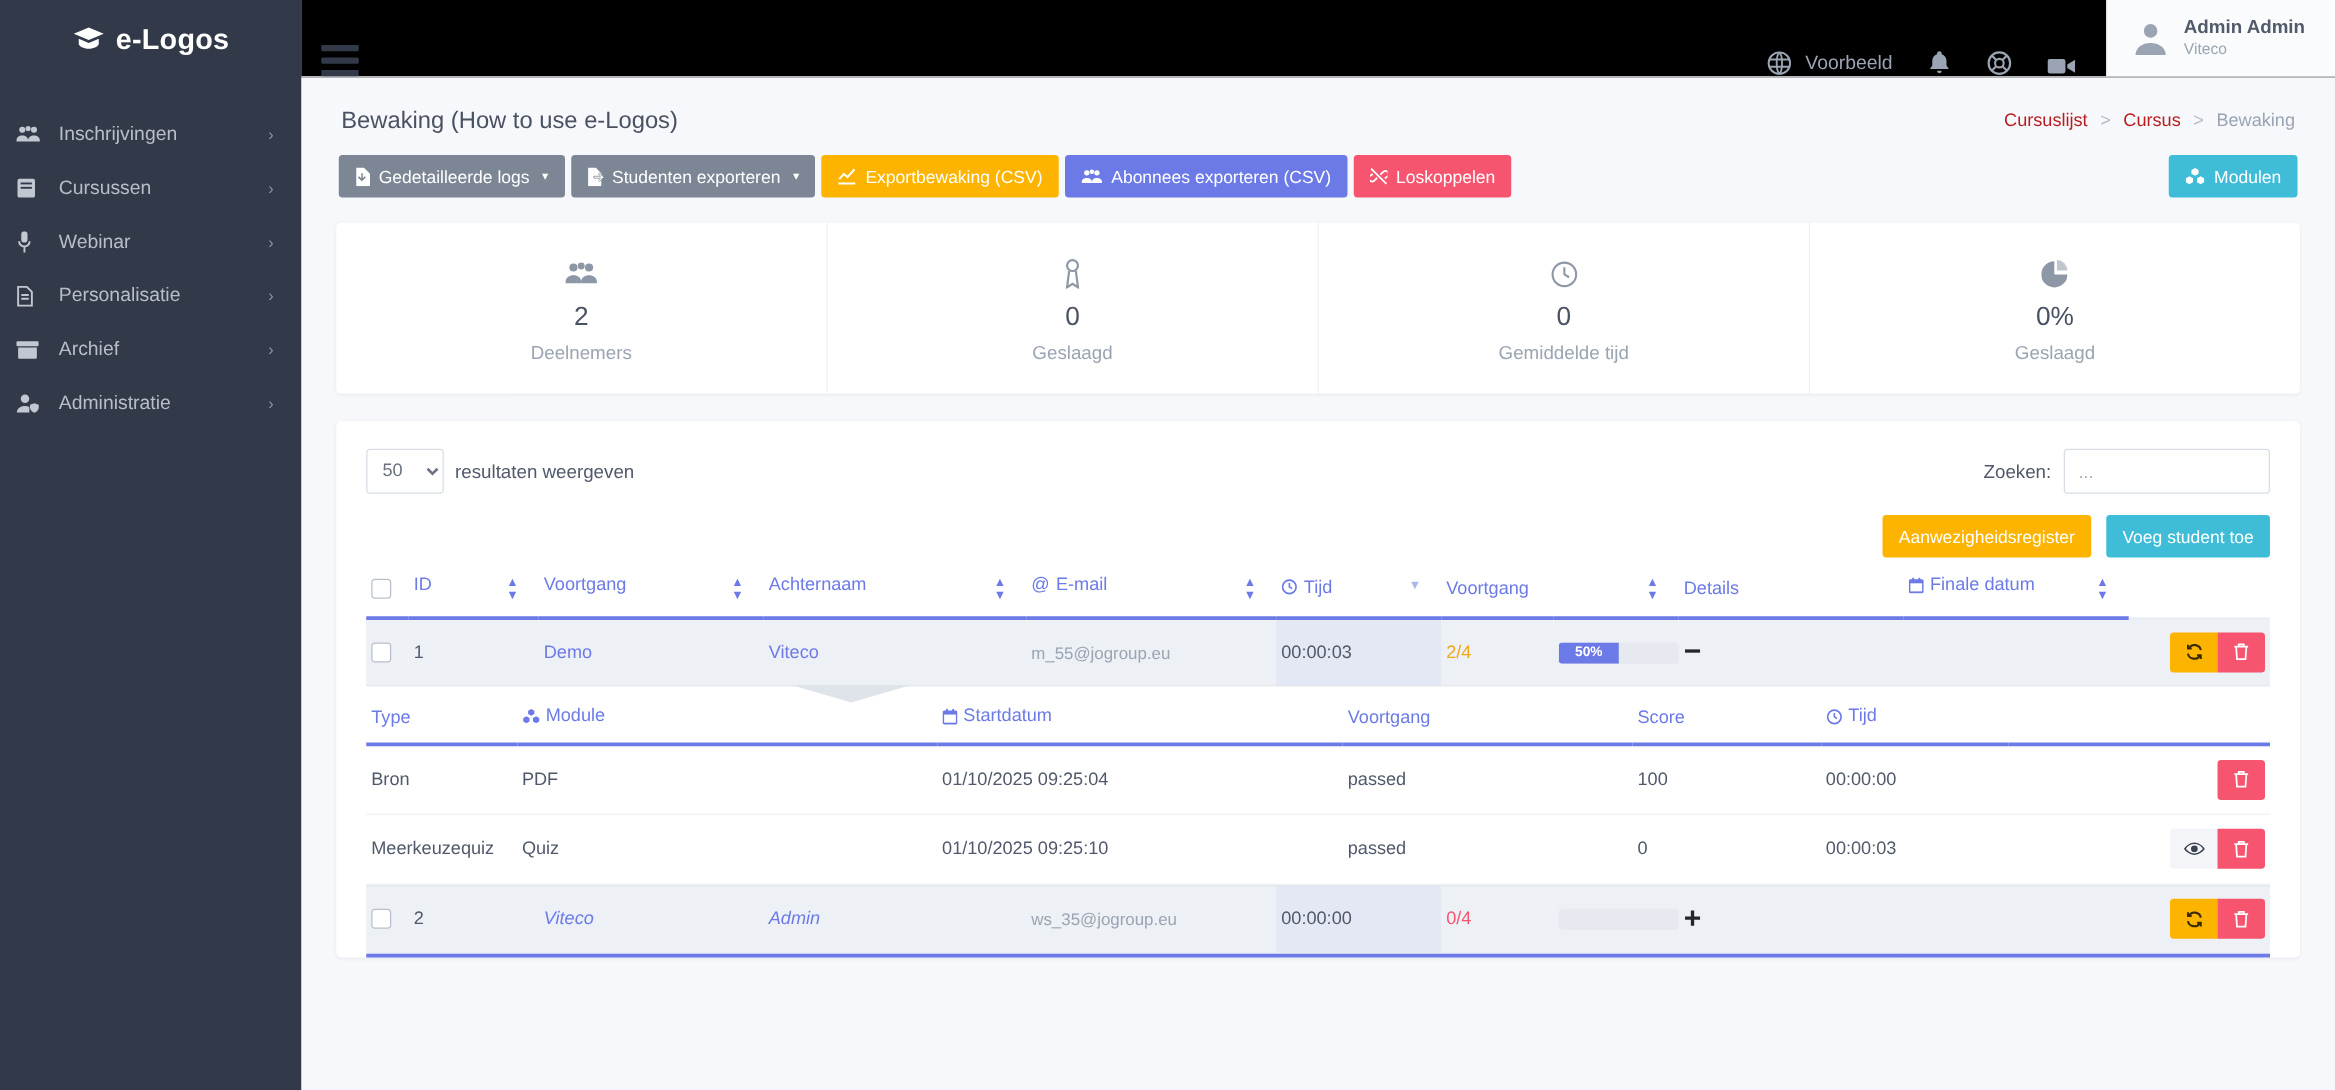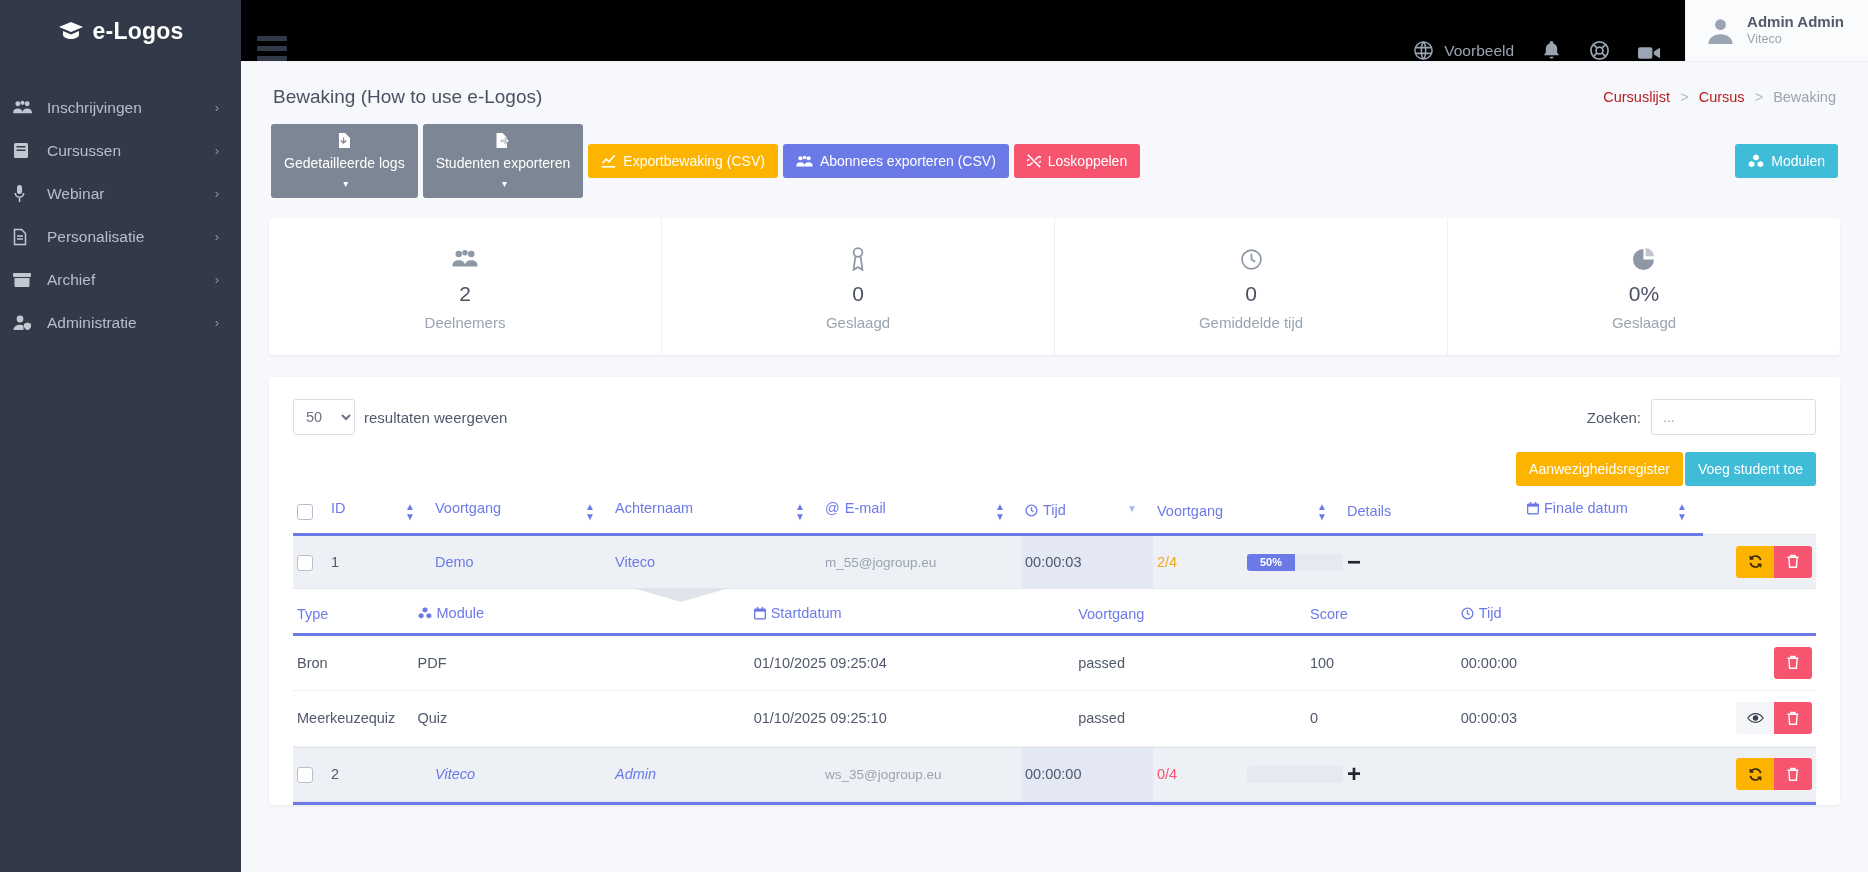--- a/index.html
+++ b/index.html
@@ -70,7 +70,7 @@
     cursor: pointer; font-family: inherit; white-space: nowrap;
   }
   .btn .gi { display: inline-flex; align-items: center; }
-  .btn-gray { background: #7d8694; flex-direction: column; }
+  .btn-gray { background: #7d8694; }
   .btn-amber { background: #fdb400; }
   .btn-indigo { background: #6c7ae8; }
   .btn-red { background: #f6546f; }

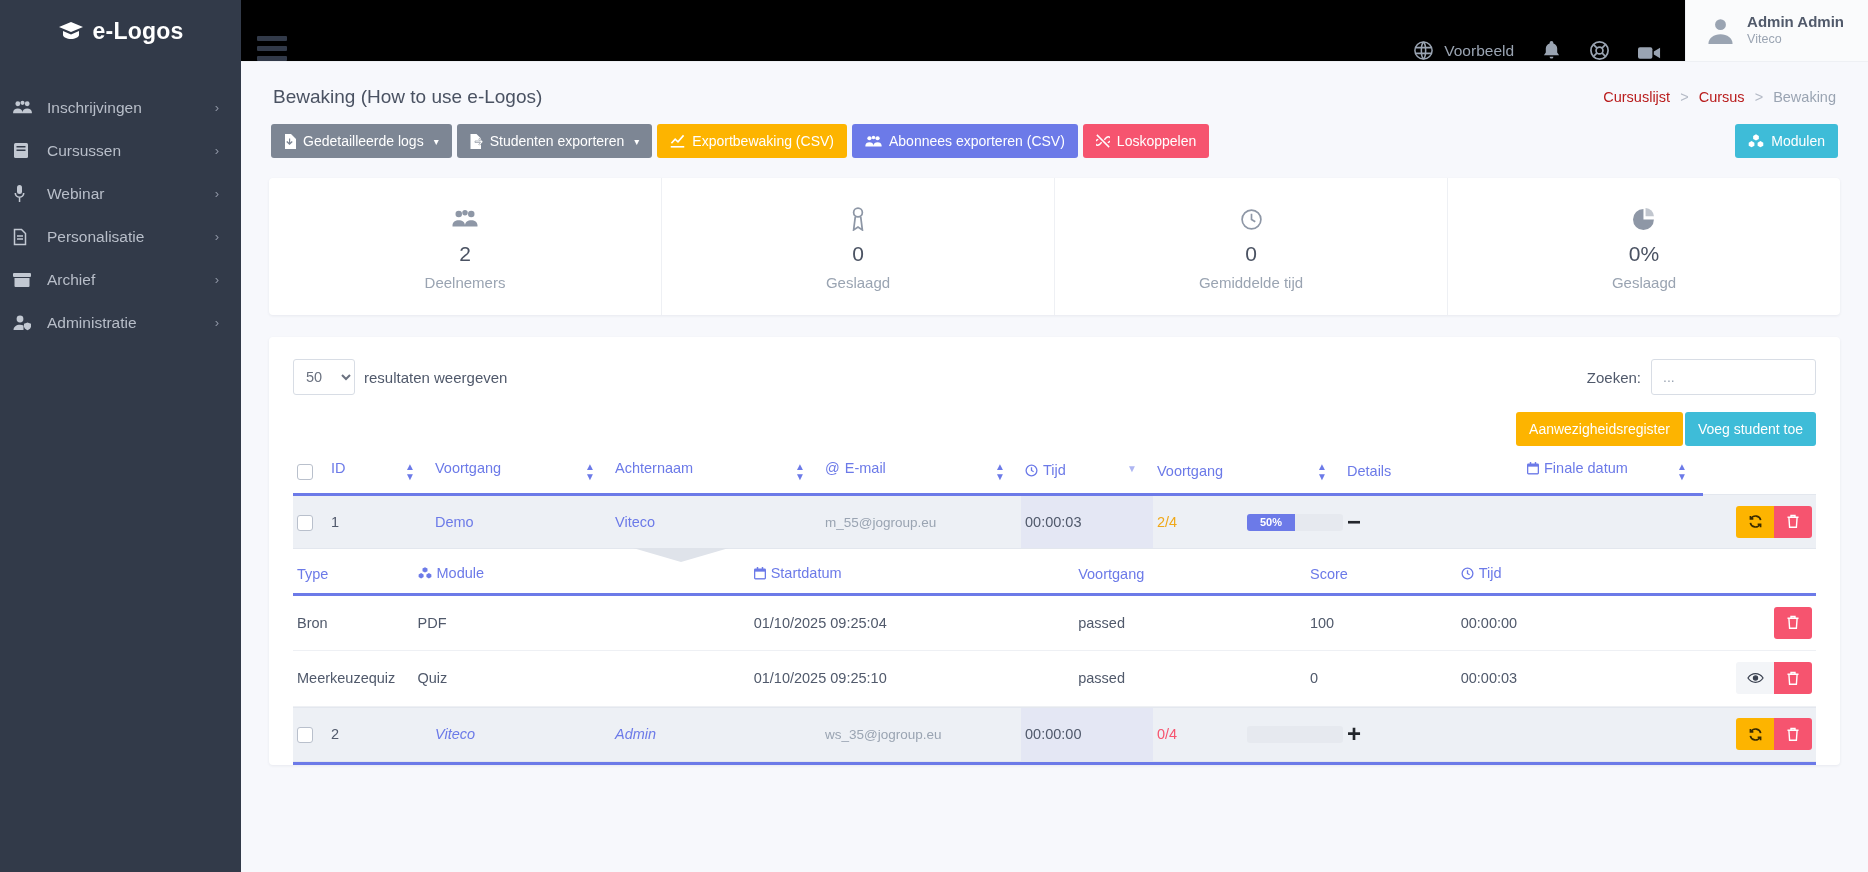--- a/index.html
+++ b/index.html
@@ -110,7 +110,7 @@
     padding: 0 11px; font-family: inherit; font-size: 14px; color: #50596b;
   }
   .search-inp::placeholder { color: #9aa4b2; }
-  .card-actions { display: flex; justify-content: flex-end; gap: 2px; margin-top: 17px; }
+  .card-actions { display: flex; justify-content: flex-end; gap: 12px; margin-top: 17px; }
 
   table { width: 100%; border-collapse: collapse; table-layout: fixed; }
   thead th {

